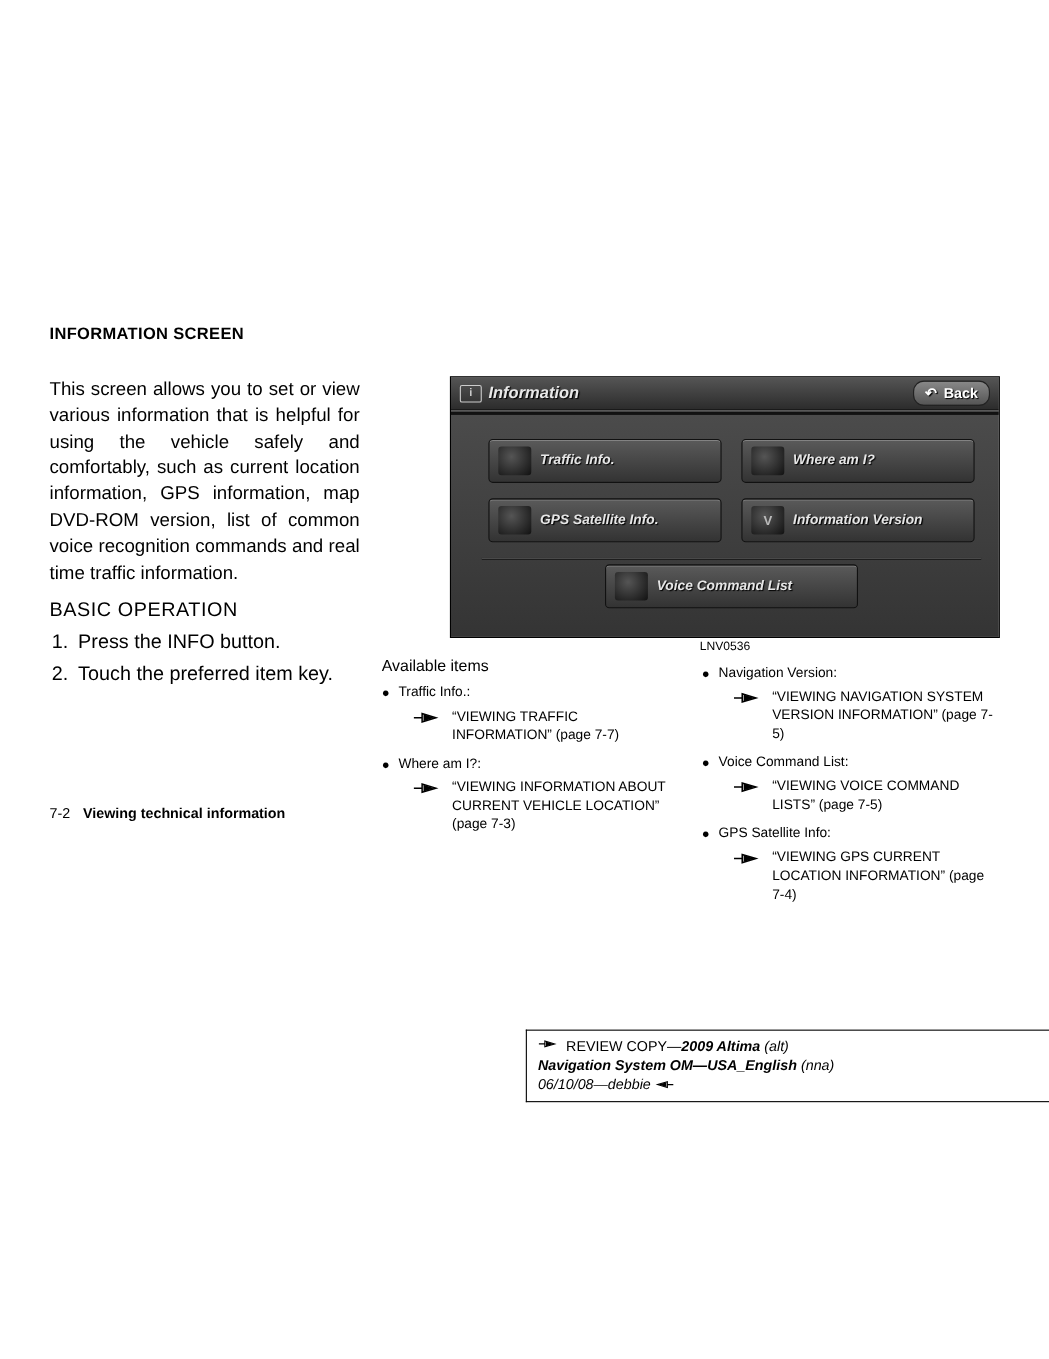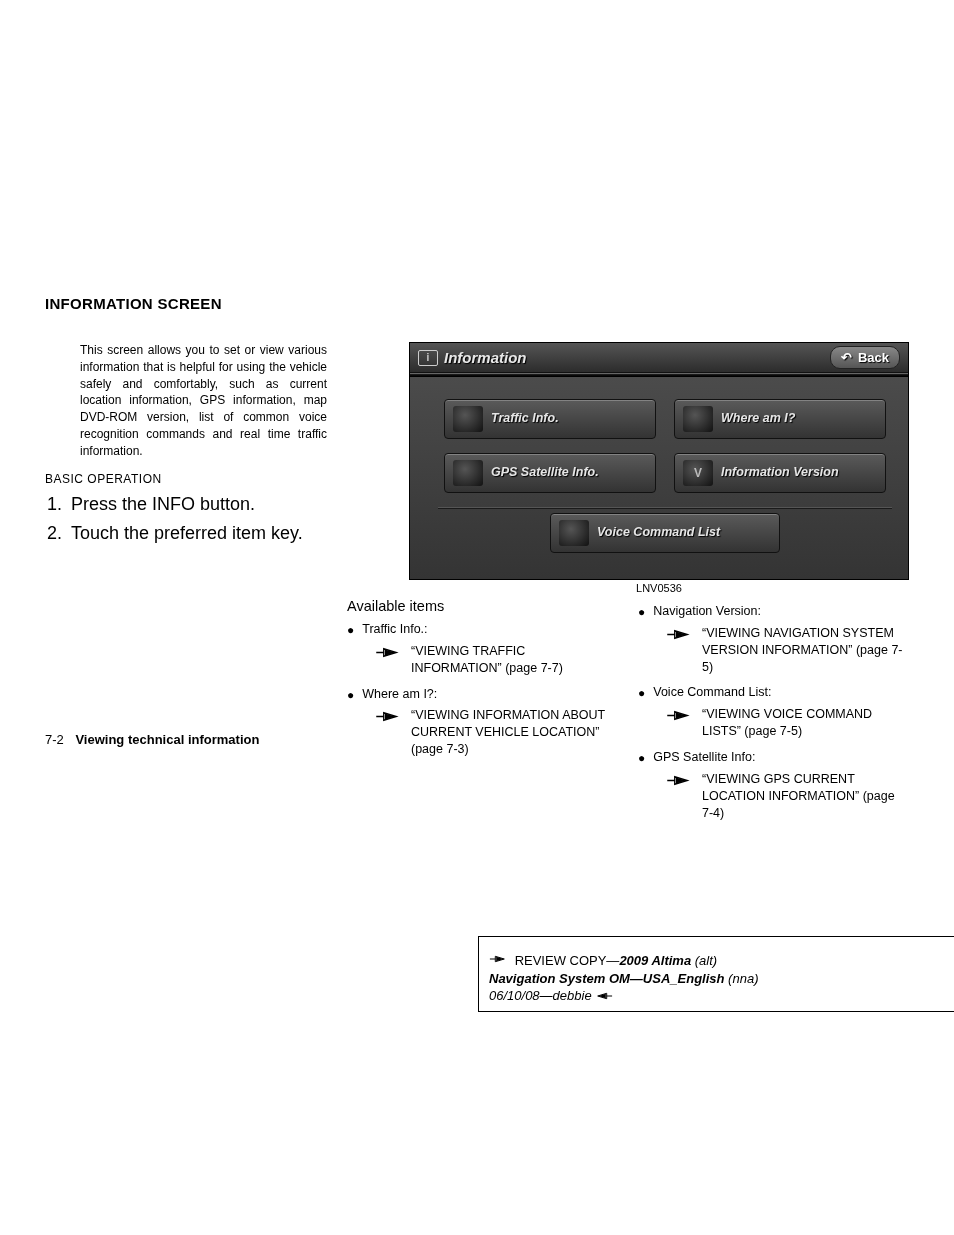--- a/index.html
+++ b/index.html
@@ -37,10 +37,9 @@
   }
   .intro {
     text-align: justify;
-    font-size: 12px;
+    font-size: 17px;
     line-height: 1.4;
     margin-bottom: 12px;
-    margin-left: 35px;
   }
   .subheading {
     font-size: 12px;

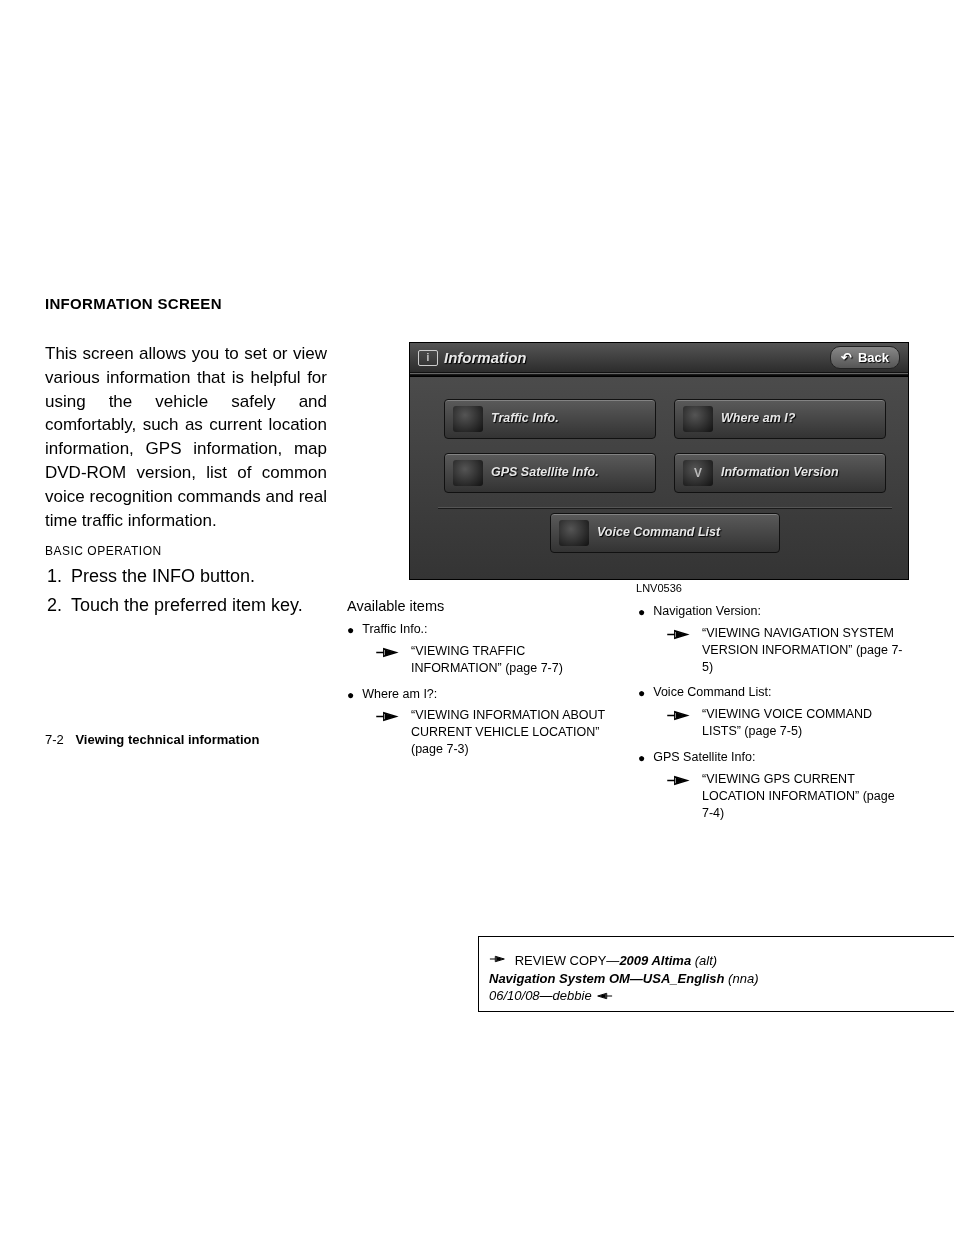--- a/index.html
+++ b/index.html
@@ -42,7 +42,7 @@
     margin-bottom: 12px;
   }
   .subheading {
-    font-size: 12px;
+    font-size: 18px;
     font-weight: 400;
     letter-spacing: 0.5px;
     margin-bottom: 8px;

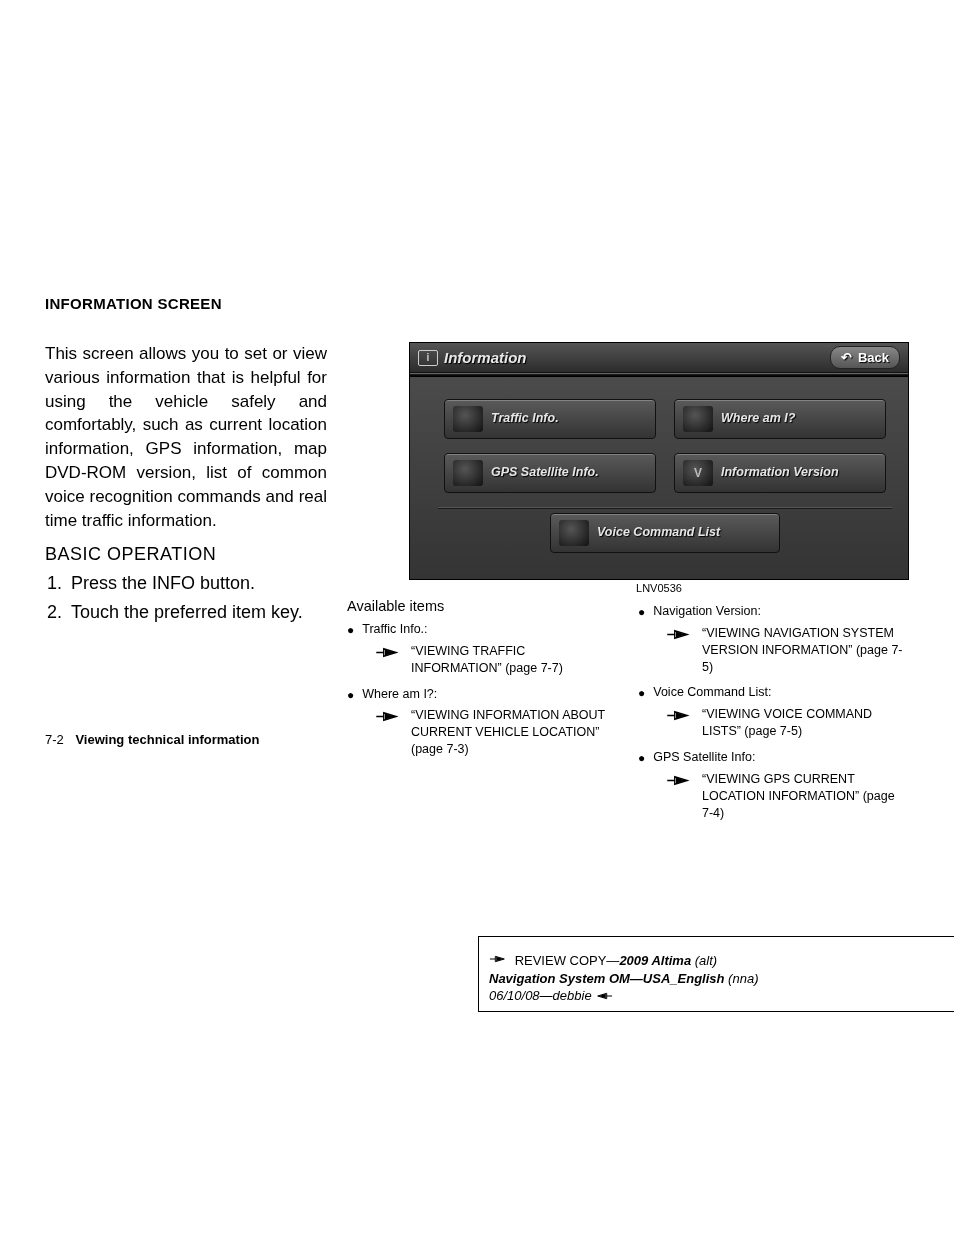--- a/index.html
+++ b/index.html
@@ -188,7 +188,7 @@
     border:1px solid #000;
     border-right:none;
     font-size:13px;
-    padding:15px 10px 6px 10px;
+    padding:5px 10px 6px 10px;
     line-height:1.35;
   }
   .review-box .l1 { }

